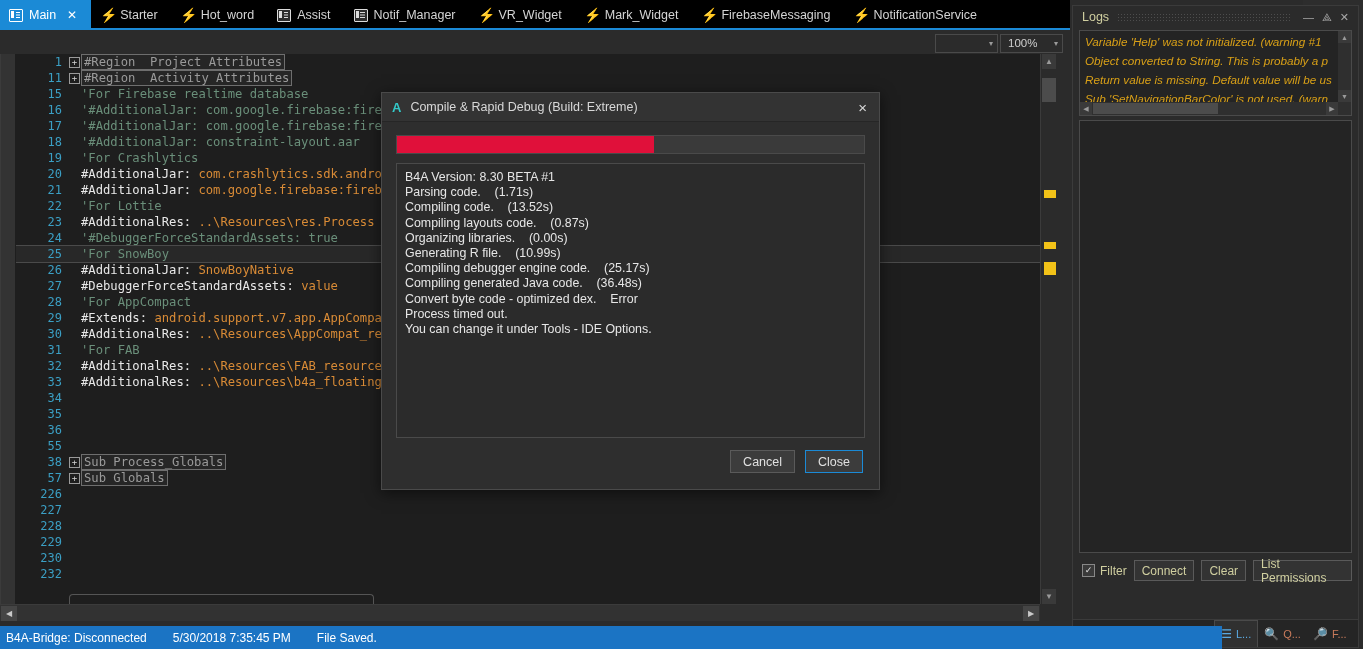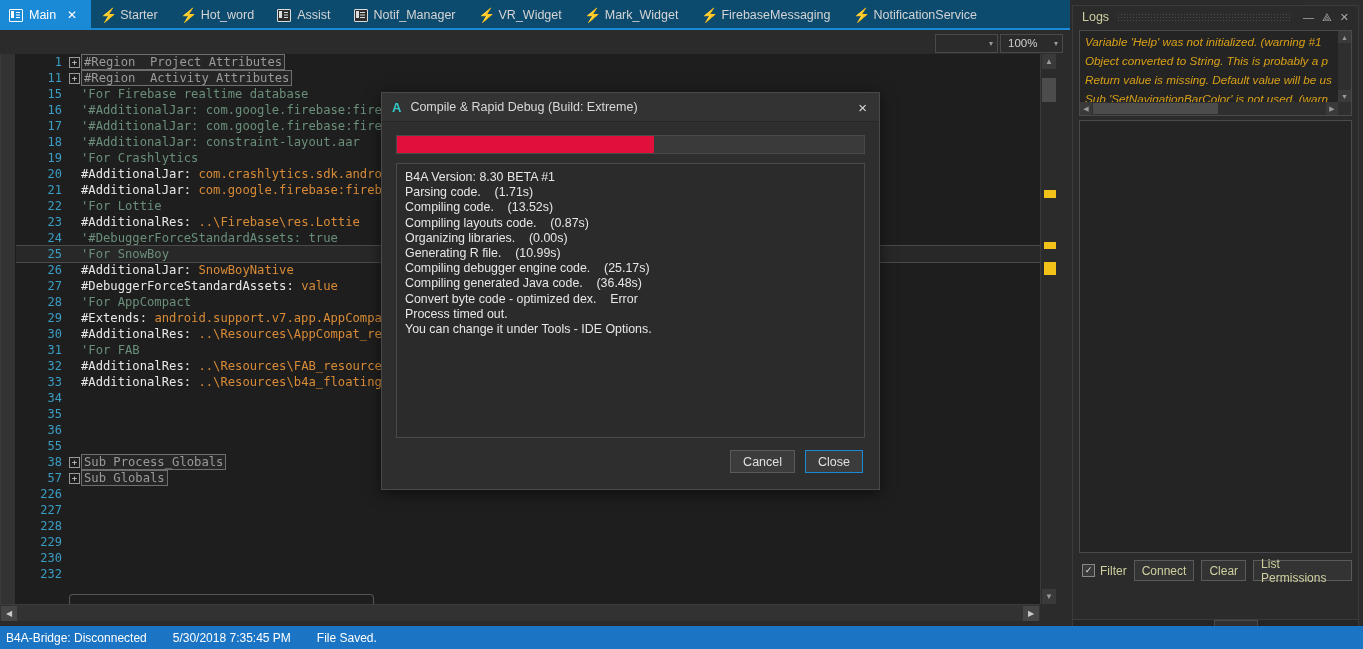--- a/index.html
+++ b/index.html
@@ -14,7 +14,7 @@
   
   .tabbar {
     position: absolute; left: 0; top: 0; width: 1070px; height: 30px;
-    background: #0c4a6e;
+    background: #000000;
     border-bottom: 2px solid #1b8ad6;
     display: flex; align-items: stretch;
     overflow: hidden;

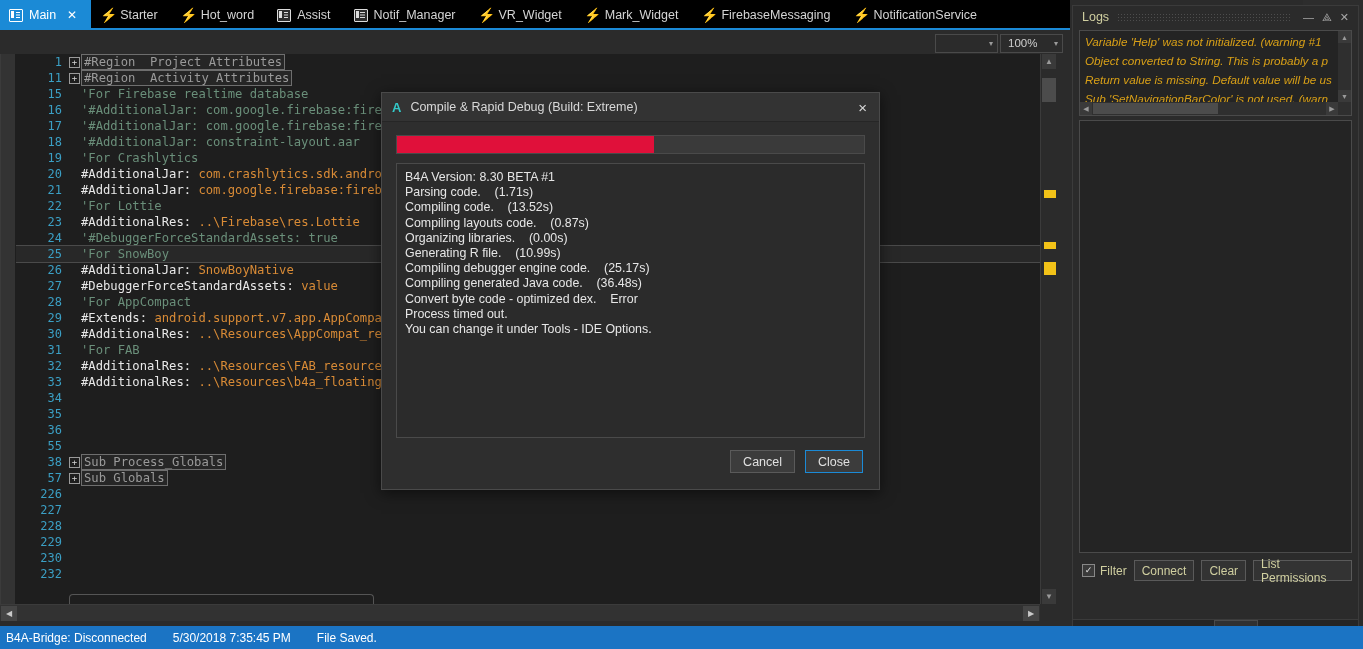--- a/index.html
+++ b/index.html
@@ -345,7 +345,7 @@
         <div class="cline"><span class="lno">20</span><span class="fold-spacer"></span><span class="code-txt c-dir">#AdditionalJar: </span><span class="code-txt c-val">com.crashlytics.sdk.androi</span></div>
         <div class="cline"><span class="lno">21</span><span class="fold-spacer"></span><span class="code-txt c-dir">#AdditionalJar: </span><span class="code-txt c-val">com.google.firebase:fireba</span></div>
         <div class="cline"><span class="lno">22</span><span class="fold-spacer"></span><span class="code-txt c-comment">'For Lottie</span></div>
-        <div class="cline"><span class="lno">23</span><span class="fold-spacer"></span><span class="code-txt c-dir">#AdditionalRes: </span><span class="code-txt c-val">..\Firebase\res.Lottie</span></div>
+        <div class="cline"><span class="lno">23</span><span class="fold-spacer"></span><span class="code-txt c-dir">#AdditionalRes: </span><span class="code-txt c-val">..\Resources\res.Process</span></div>
         <div class="cline"><span class="lno">24</span><span class="fold-spacer"></span><span class="code-txt c-comment">'#DebuggerForceStandardAssets: true</span></div>
         <div class="cline cur-line"><span class="lno">25</span><span class="fold-spacer"></span><span class="code-txt c-comment">'For SnowBoy</span></div>
         <div class="cline"><span class="lno">26</span><span class="fold-spacer"></span><span class="code-txt c-dir">#AdditionalJar: </span><span class="code-txt c-val">SnowBoyNative</span></div>

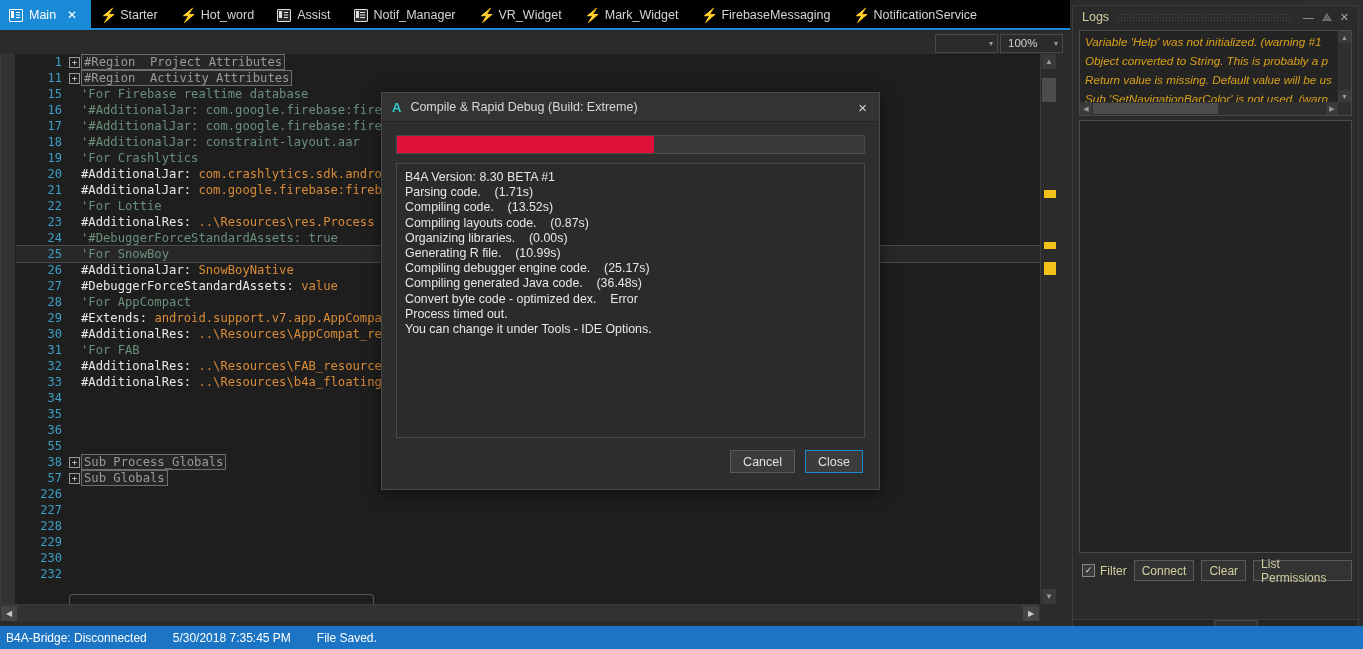--- a/index.html
+++ b/index.html
@@ -264,7 +264,7 @@
 
   
   .statusbar {
-    position: absolute; left: 0; bottom: 0; width: 1363px; height: 23px;
+    position: absolute; left: 0; bottom: 0; width: 1222px; height: 23px;
     background: #1b74c4; display: flex; align-items: center;
     color: #ffffff; font-size: 12px; padding-left: 6px; gap: 26px;
   }

